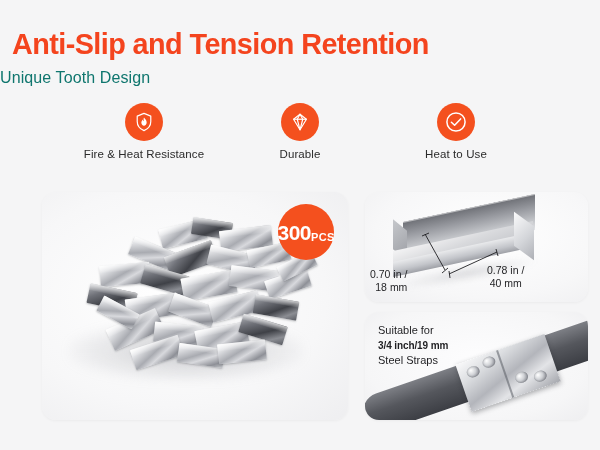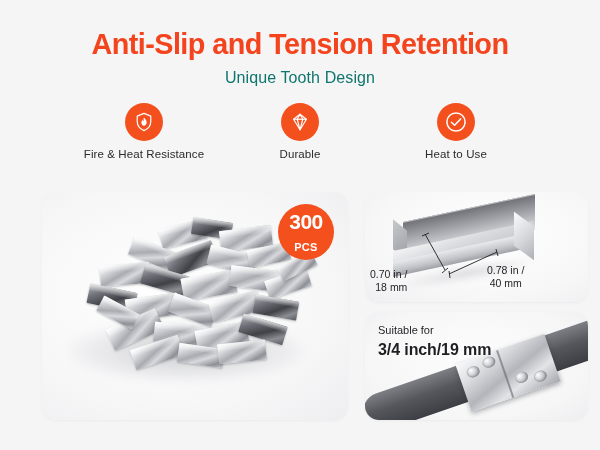--- a/index.html
+++ b/index.html
@@ -20,7 +20,6 @@
   
   .header {
     padding-top: 28px;
-    text-align: center;
   }
 
   .title {

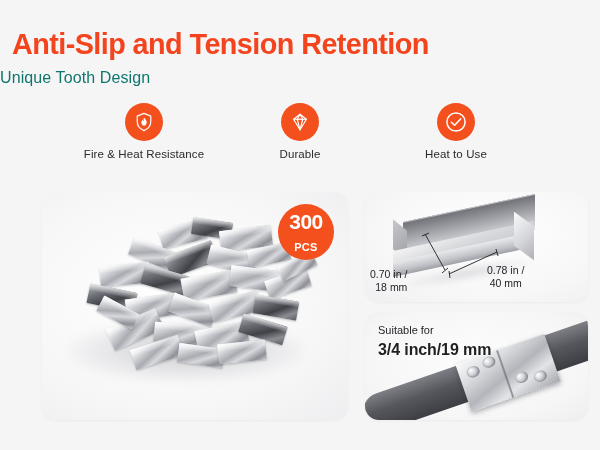--- a/index.html
+++ b/index.html
@@ -130,7 +130,7 @@
     border-radius: 50%;
     background: #f4501e;
     display: flex;
-    flex-direction: column;
+    flex-direction: row;
     align-items: center;
     justify-content: center;
     color: #ffffff;

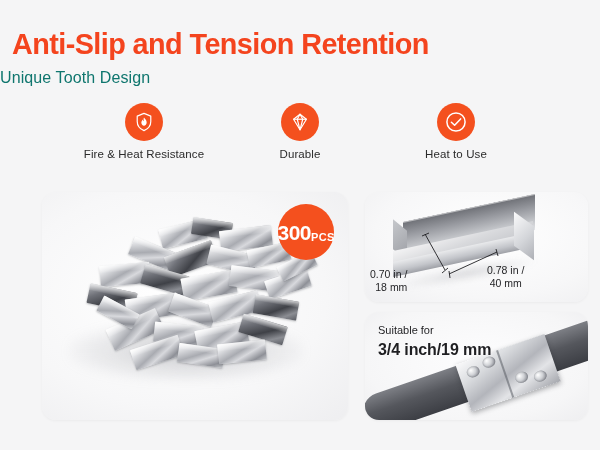--- a/index.html
+++ b/index.html
@@ -326,7 +326,7 @@
 
   .strap-caption .strong {
     font-weight: 700;
-    font-size: 16px;
+    font-size: 10px;
     letter-spacing: -0.1px;
   }
 </style>

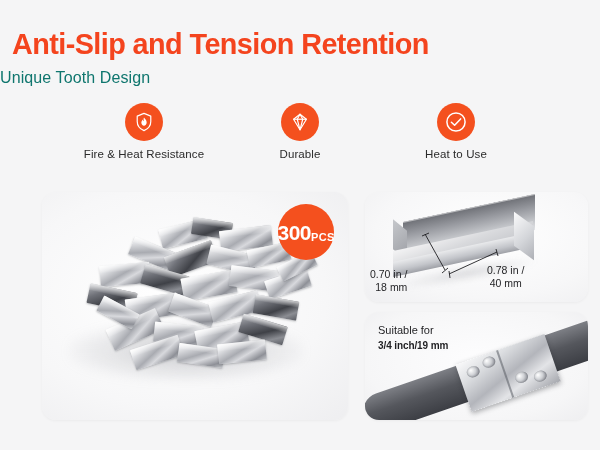--- a/index.html
+++ b/index.html
@@ -463,6 +463,7 @@
       <div class="strap-caption">
         <div>Suitable for</div>
         <div class="strong">3/4 inch/19 mm</div>
+        <div>Steel Straps</div>
       </div>
     </div>
 

